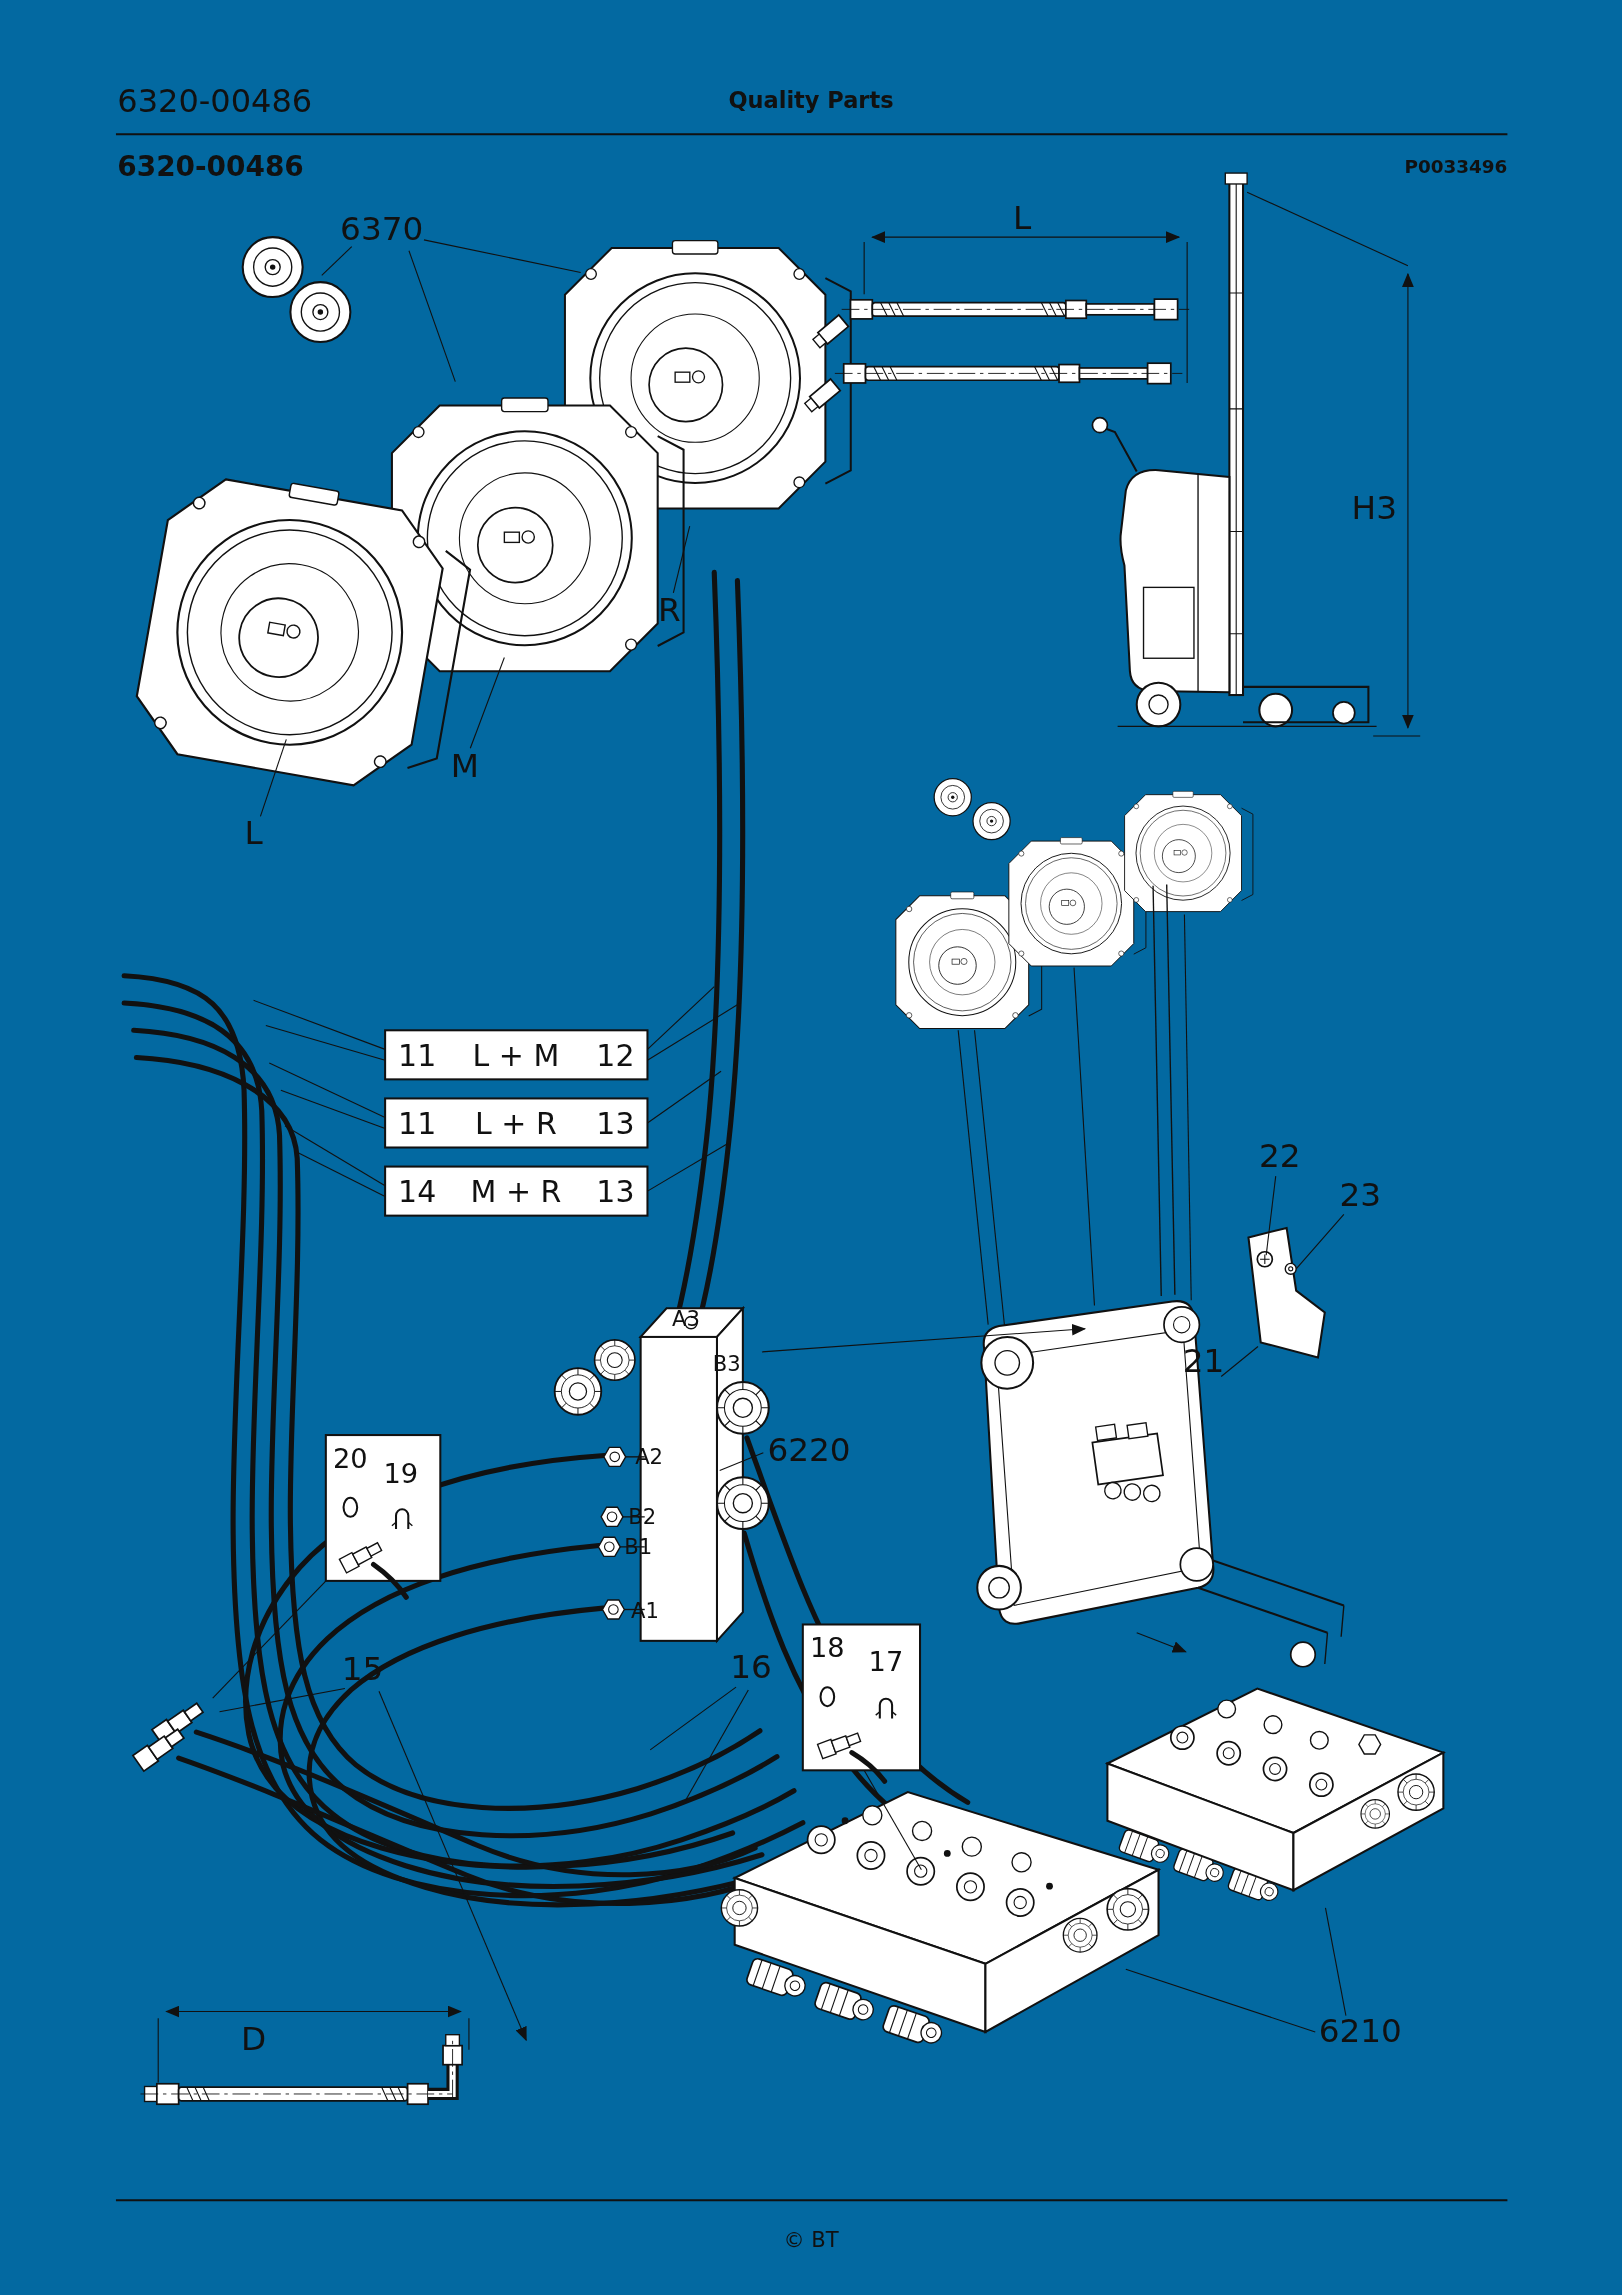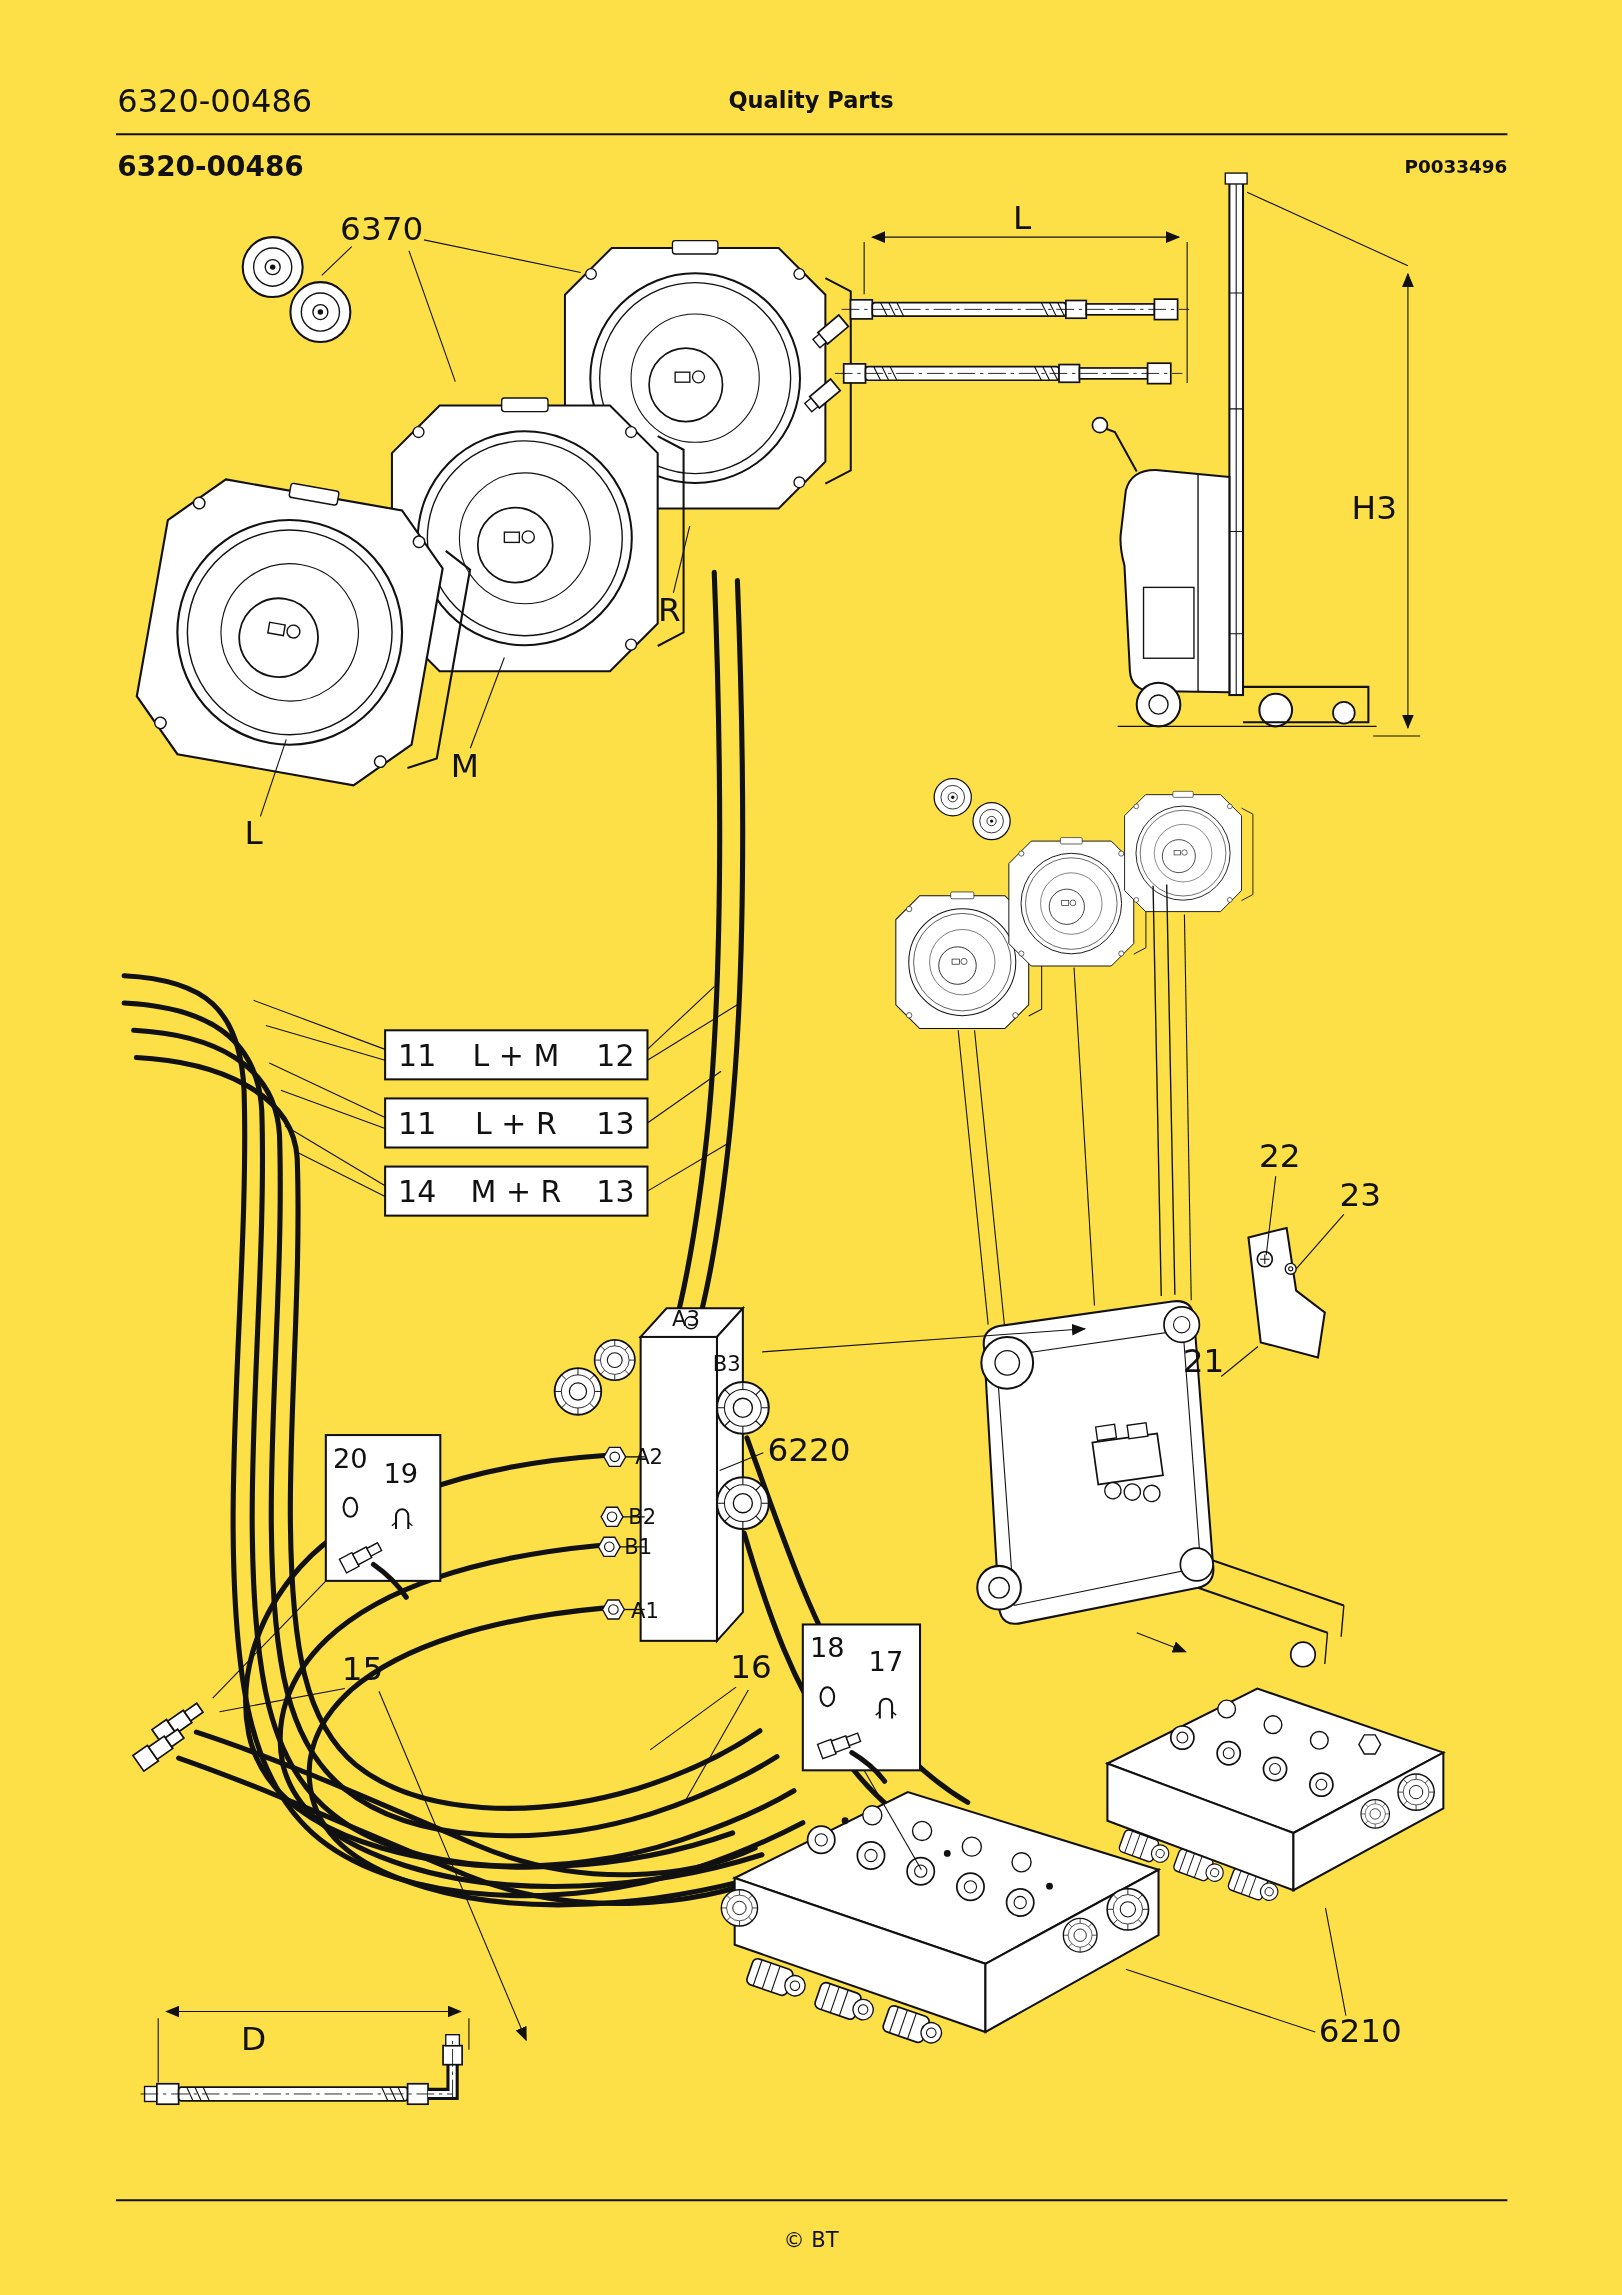--- a/index.html
+++ b/index.html
@@ -3,7 +3,7 @@
 <meta charset="utf-8">
 <style>
   html,body{margin:0;padding:0;background:#fff}
-  .page{position:relative;width:1622px;height:2295px;background:#fde047;overflow:hidden}
+  .page{position:relative;width:1622px;height:2295px;background:#0369a1;overflow:hidden}
   svg{display:block}
   text{font-family:"DejaVu Sans","Liberation Sans",sans-serif;fill:#111}
   .b{font-weight:bold}

